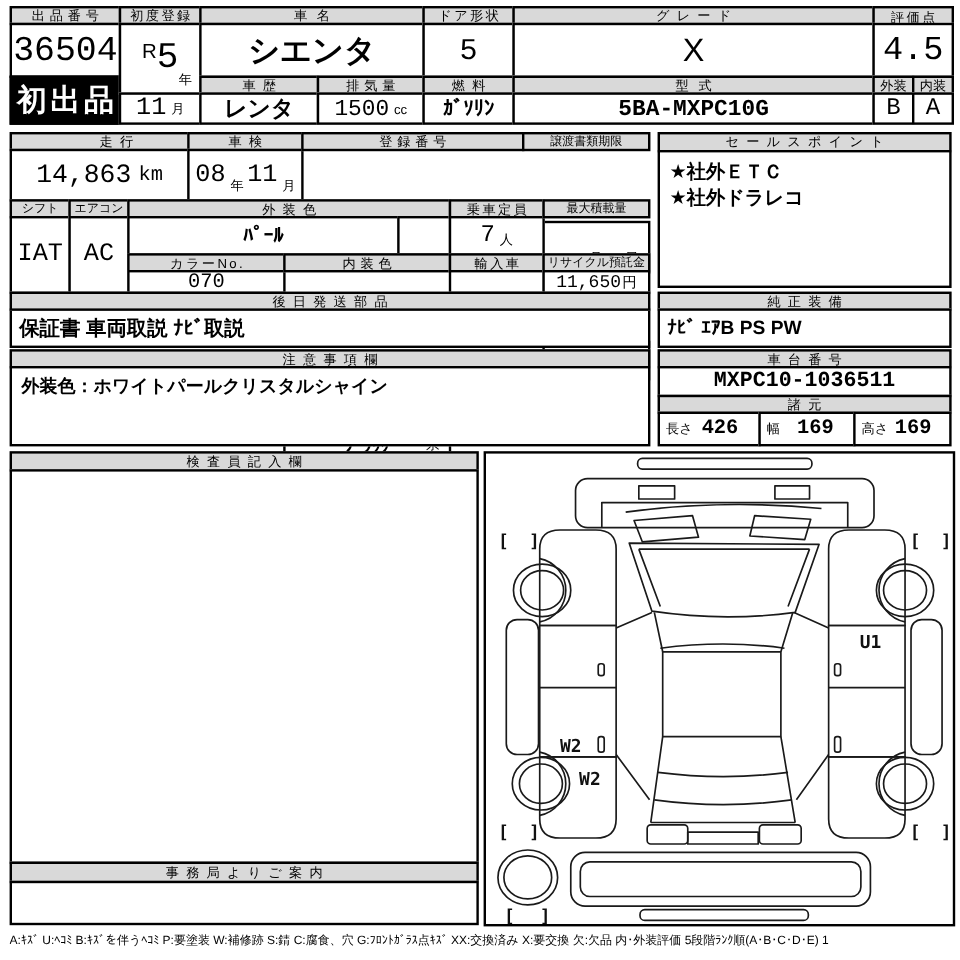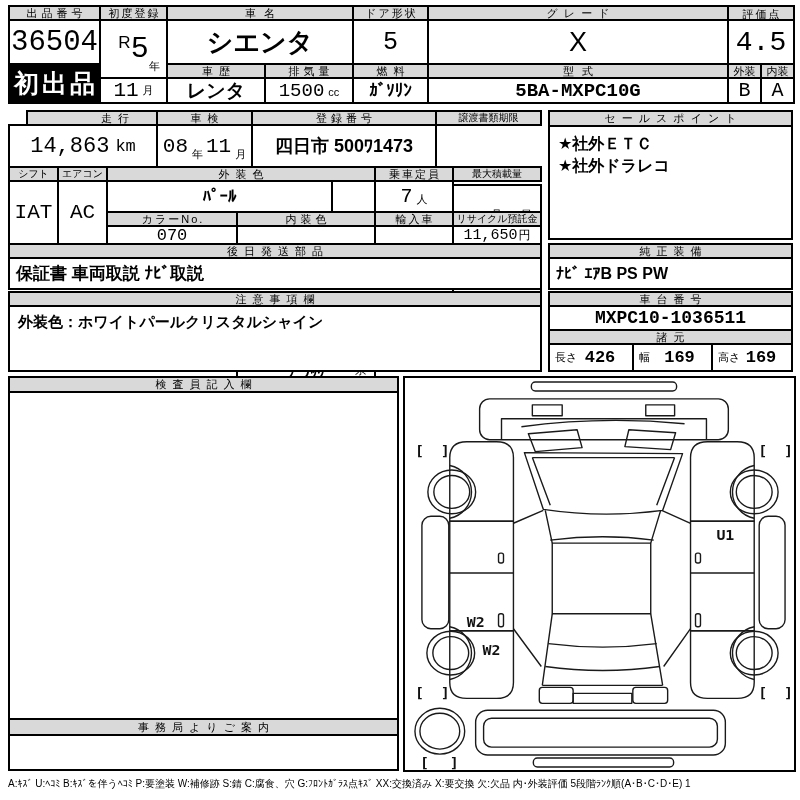--- a/index.html
+++ b/index.html
@@ -72,7 +72,7 @@
   <div class="c m" style="left:727px;top:77px;width:35px;height:27px;font-size:20px">B</div>
   <div class="c m" style="left:760px;top:77px;width:35px;height:27px;font-size:20px">A</div>
 
-  <div class="c h ls6" style="left:26px;top:110px;width:178px;height:16px">走行</div>
+  <div class="c h ls6" style="left:8px;top:110px;width:178px;height:16px">走行</div>
   <div class="c" style="left:8px;top:124px;width:150px;height:44px">
     <span class="m" style="font-size:22px">14,863</span>
     <span class="m" style="font-size:17px;margin-left:6px">km</span>

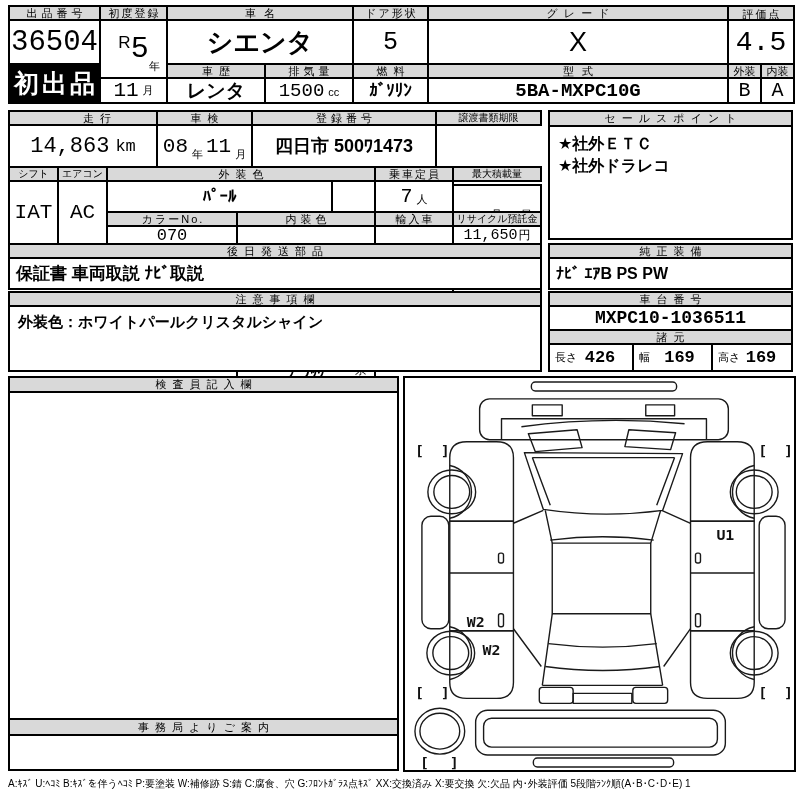--- a/index.html
+++ b/index.html
@@ -87,7 +87,6 @@
   </div>
 
   <div class="c h ls4" style="left:251px;top:110px;width:186px;height:16px">登録番号</div>
-  <div class="c bold" style="left:251px;top:124px;width:186px;height:44px;font-size:18px">四日市 500ﾜ1473</div>
 
   <div class="c h fs10" style="left:435px;top:110px;width:107px;height:16px">譲渡書類期限</div>
   <div class="c rel" style="left:435px;top:124px;width:107px;height:44px">

